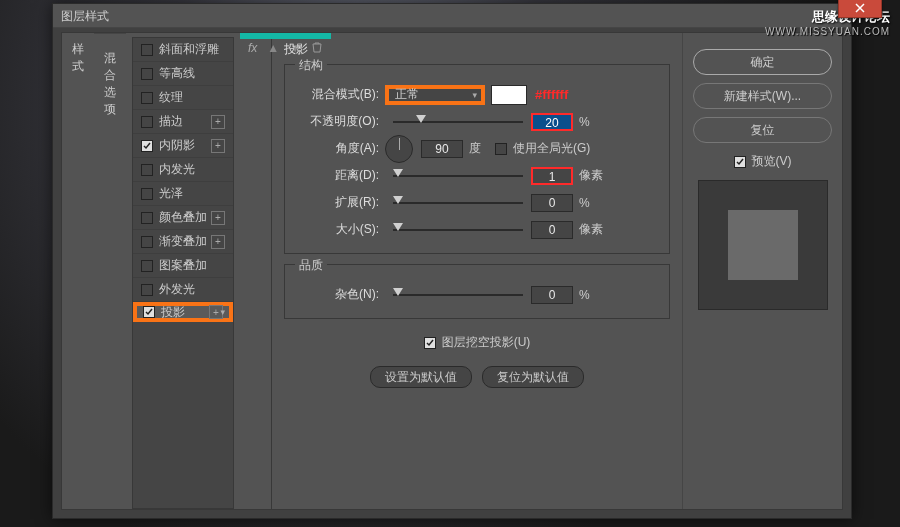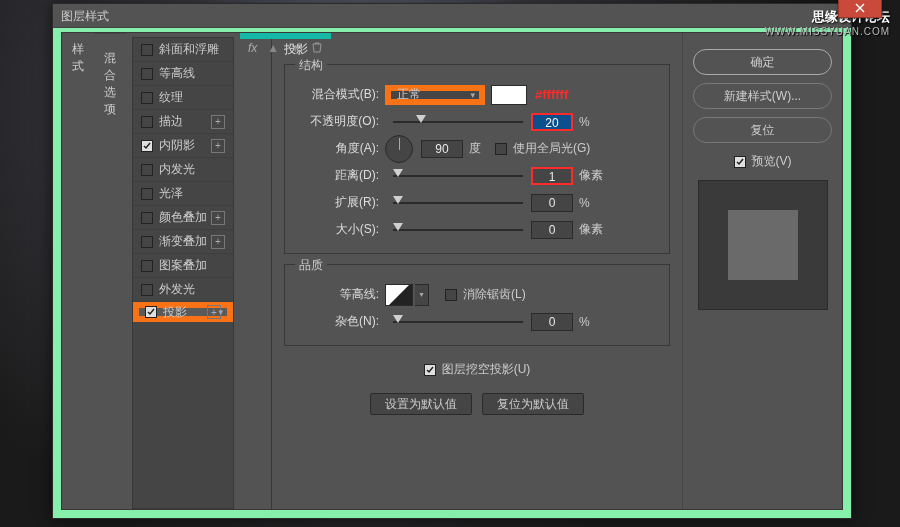--- a/index.html
+++ b/index.html
@@ -10,7 +10,7 @@
 .watermark .w2{font-size:10px;color:#bbb;text-shadow:1px 1px 1px #000;letter-spacing:1px}
 .closebar{position:absolute;top:0;right:18px;width:44px;height:18px;background:#c94a3b;border:1px solid #963528;border-top:none;text-align:center;z-index:101;box-shadow:0 1px 2px rgba(0,0,0,.5)}
 .closebar svg{width:10px;height:10px;margin-top:3px}
-.dialog{position:absolute;left:52px;top:3px;width:800px;height:516px;background:#86efac;border:1px solid #2a2a2a;box-shadow:0 0 15px rgba(0,0,0,.6)}
+.dialog{position:absolute;left:52px;top:3px;width:800px;height:516px;background:#404040;border:1px solid #2a2a2a;box-shadow:0 0 15px rgba(0,0,0,.6)}
 .titlebar{height:24px;background:#535353;padding:4px 8px;border-bottom:1px solid #454545}
 .inner{position:absolute;left:8px;top:28px;right:8px;bottom:8px;background:#535353;border:1px solid #383838;display:flex}
 .sidebar{width:210px;border-right:1px solid #383838;display:flex;}

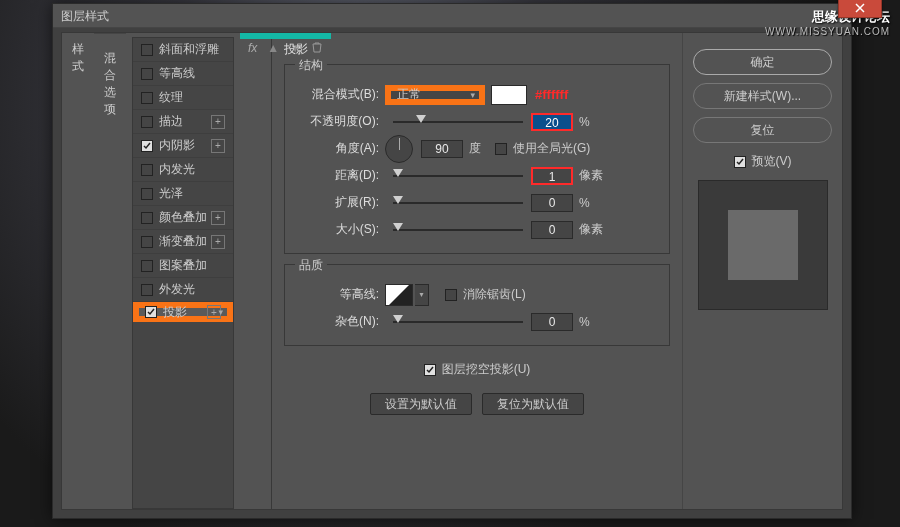--- a/index.html
+++ b/index.html
@@ -34,7 +34,7 @@
 .fs-label{position:absolute;top:-8px;left:10px;background:#535353;padding:0 4px}
 .row{display:flex;align-items:center;height:27px}
 .lab{width:90px;text-align:right;padding-right:6px;color:#ddd}
-.sel{height:20px;width:100px;background:#454545;border:6px solid #f97316;display:flex;align-items:center;padding:0 6px;position:relative}
+.sel{height:20px;width:100px;background:#454545;border:4px solid #f97316;display:flex;align-items:center;padding:0 6px;position:relative}
 .sel::after{content:"▾";position:absolute;right:4px;color:#aaa;font-size:9px}
 .swatch{width:36px;height:20px;border:1px solid #2a2a2a;margin-left:6px}
 .hex{color:#ff2a2a;font-size:13px;font-weight:bold;margin-left:8px}

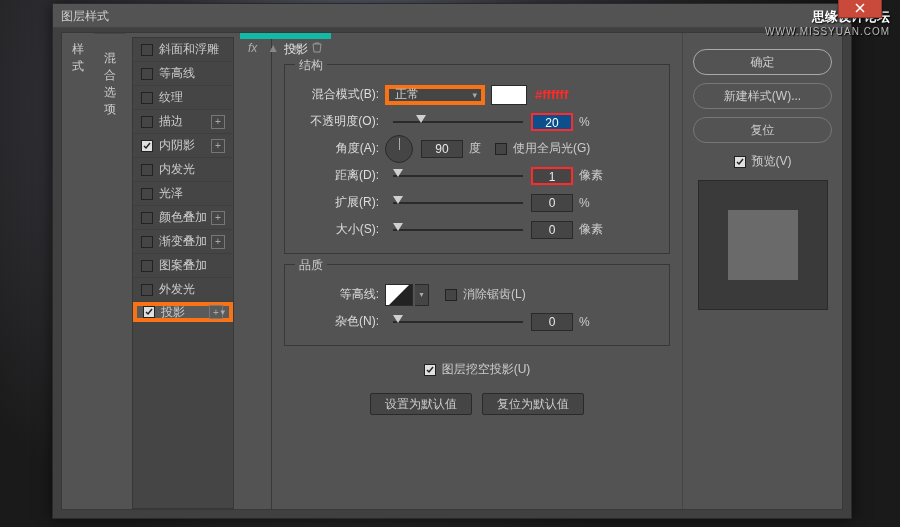--- a/index.html
+++ b/index.html
@@ -211,14 +211,6 @@
       <div class="fs">
         <span class="fs-label">品质</span>
         <div class="row">
-          <span class="lab">等高线:</span>
-          <div class="contour"></div>
-          <div class="caret">▾</div>
-          <span style="width:16px"></span>
-          <span class="cb"></span>
-          <span>消除锯齿(L)</span>
-        </div>
-        <div class="row">
           <span class="lab">杂色(N):</span>
           <div class="slider">
               <div class="track"></div>

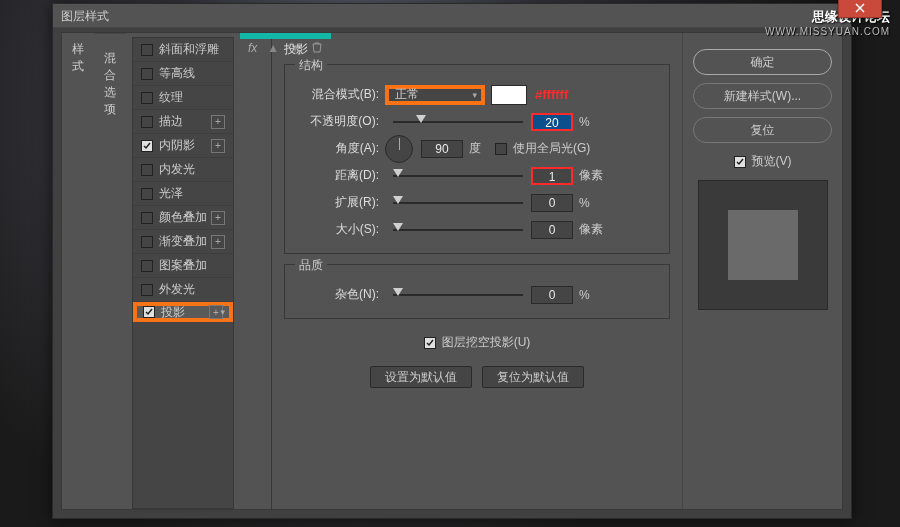--- a/index.html
+++ b/index.html
@@ -50,7 +50,7 @@
 .contour{width:28px;height:22px;border:1px solid #2a2a2a;background:linear-gradient(135deg,#fff 0%,#fff 48%,#222 52%,#222 100%);margin-right:2px}
 .caret{width:14px;height:22px;border:1px solid #2a2a2a;border-left:none;background:#454545;display:flex;align-items:center;justify-content:center;font-size:8px;color:#aaa}
 .btn-row{display:flex;gap:10px;justify-content:center;margin-top:10px}
-.sbtn{height:22px;padding:0 14px;border:1px solid #2a2a2a;background:#454545;display:flex;align-items:center;border-radius:2px}
+.sbtn{height:22px;padding:0 14px;border:1px solid #2a2a2a;background:#454545;display:flex;align-items:center;border-radius:10px}
 .rightcol{width:160px;padding:16px 10px;border-left:1px solid #454545}
 .rbtn{height:26px;border:1px solid #777;border-radius:13px;display:flex;align-items:center;justify-content:center;margin-bottom:8px;background:#535353}
 .rbtn.primary{border-color:#aaa}

